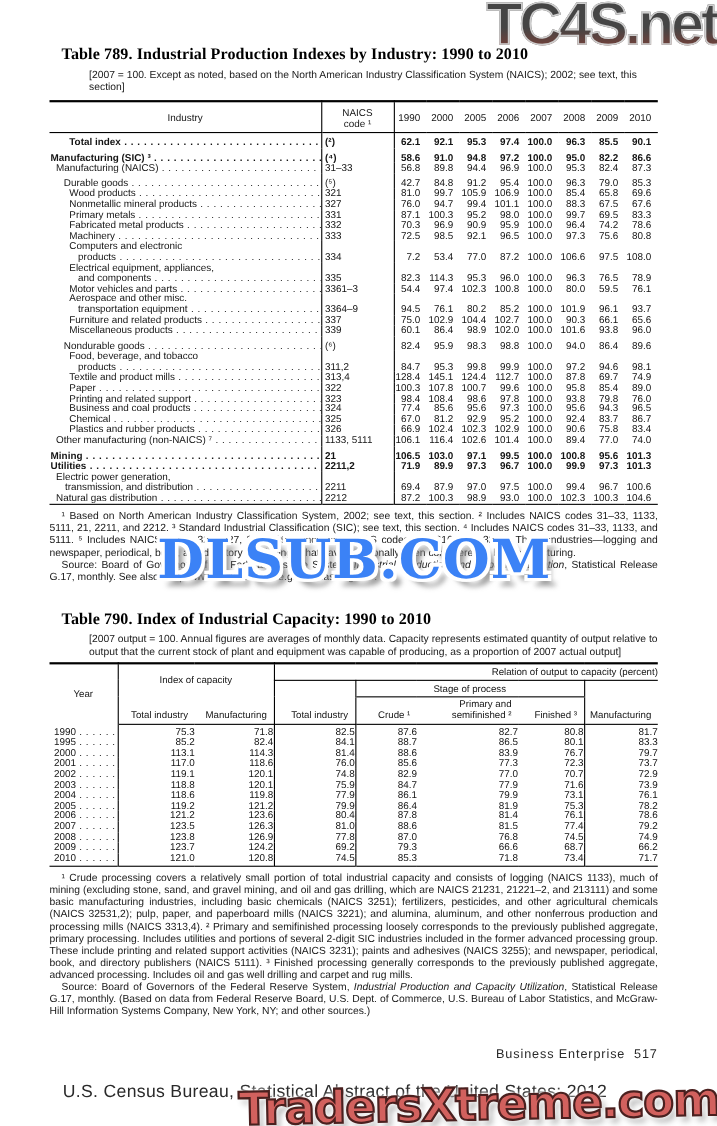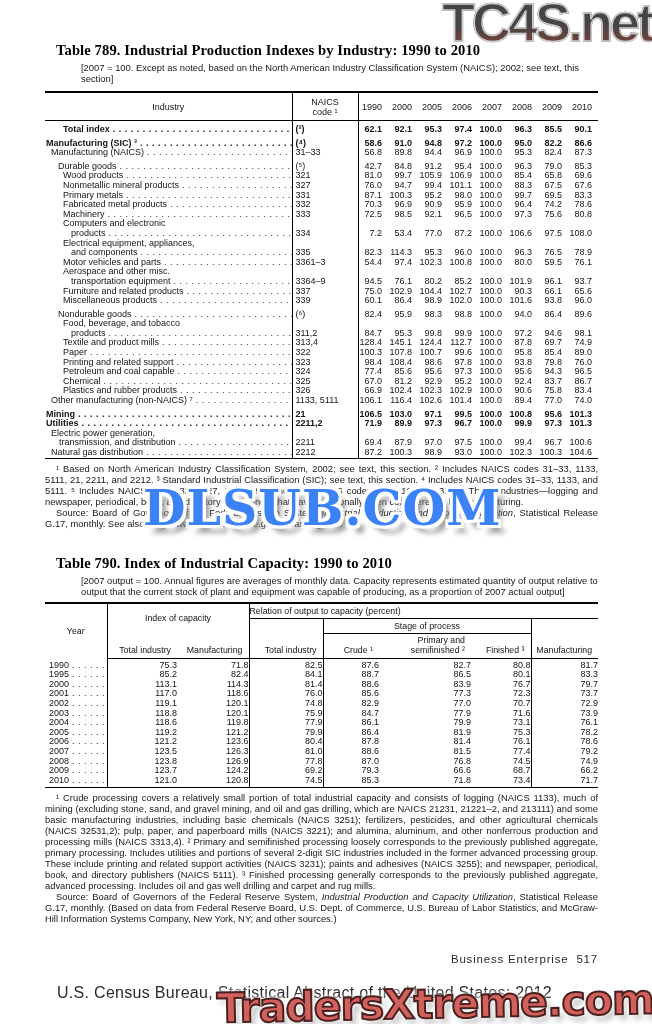--- a/index.html
+++ b/index.html
@@ -404,7 +404,7 @@
         </tr>
         <tr>
           <td class="lbl">
-            <div class="ln lv3 leader"><span class="txt">Petroleum and coal capable</span></div>
+            <div class="ln lv3 leader"><span class="txt">Business and coal products</span></div>
           </td>
           <td class="naics">324</td>
           <td class="num">77.4</td>

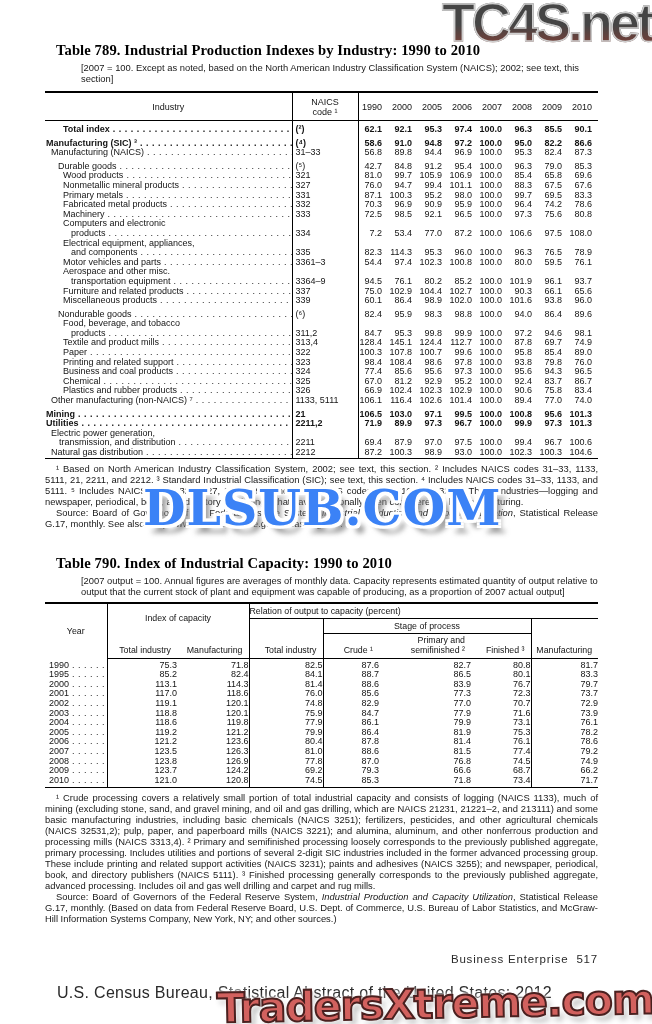--- a/index.html
+++ b/index.html
@@ -41,7 +41,7 @@
        text-align:right;padding:1px 6px 3px 0;}
   .y-head{border-right:1px solid #000;text-align:center;vertical-align:middle;}
   .ioc{border-right:1.8px solid #000;text-align:center;vertical-align:middle;}
-  .rel{border-bottom:1px solid #000;text-align:left;}
+  .rel{border-bottom:1px solid #000;text-align:right;}
   .blank1{border-right:1px solid #000;}
   .stage{border-bottom:1px solid #000;text-align:center;}
   .blank2{border-left:1px solid #000;}

